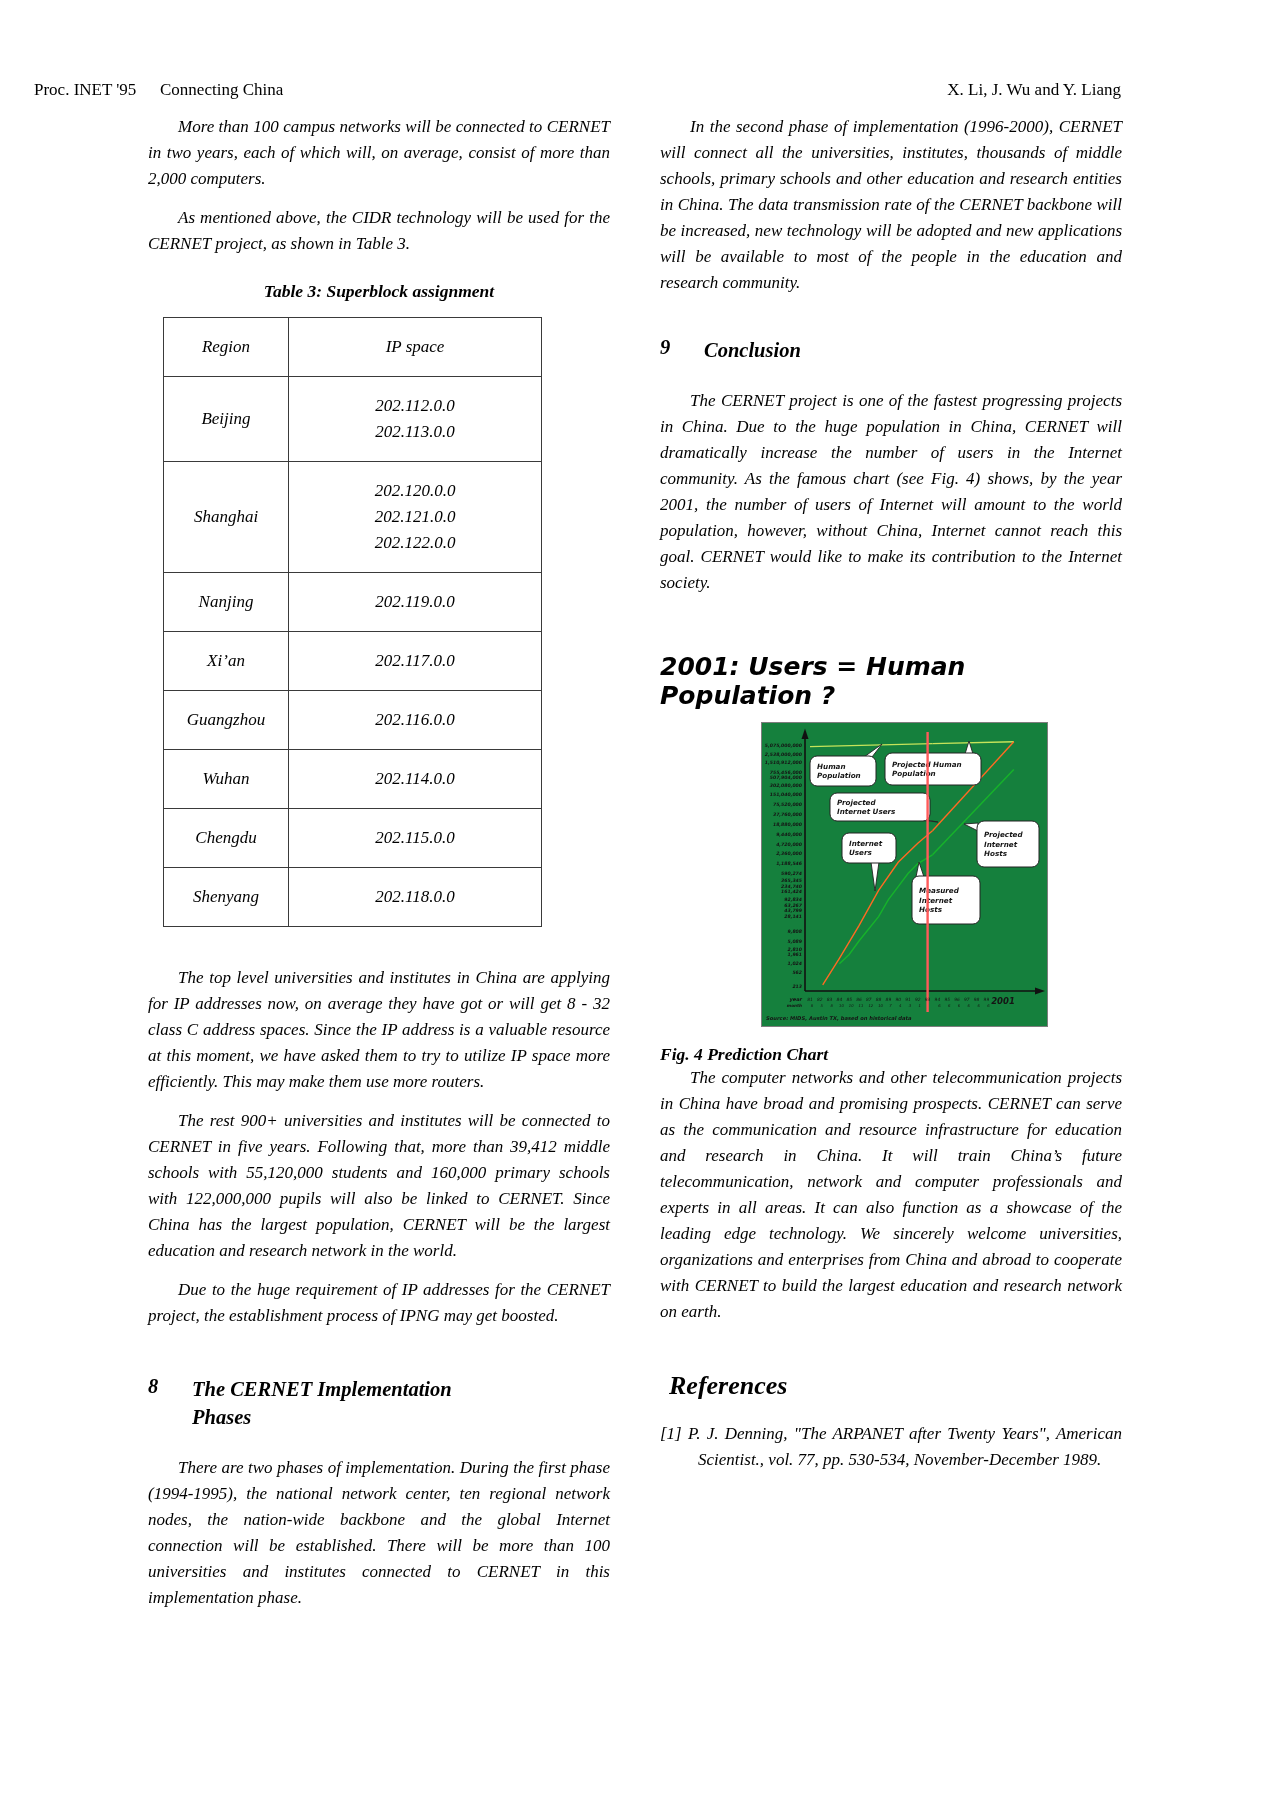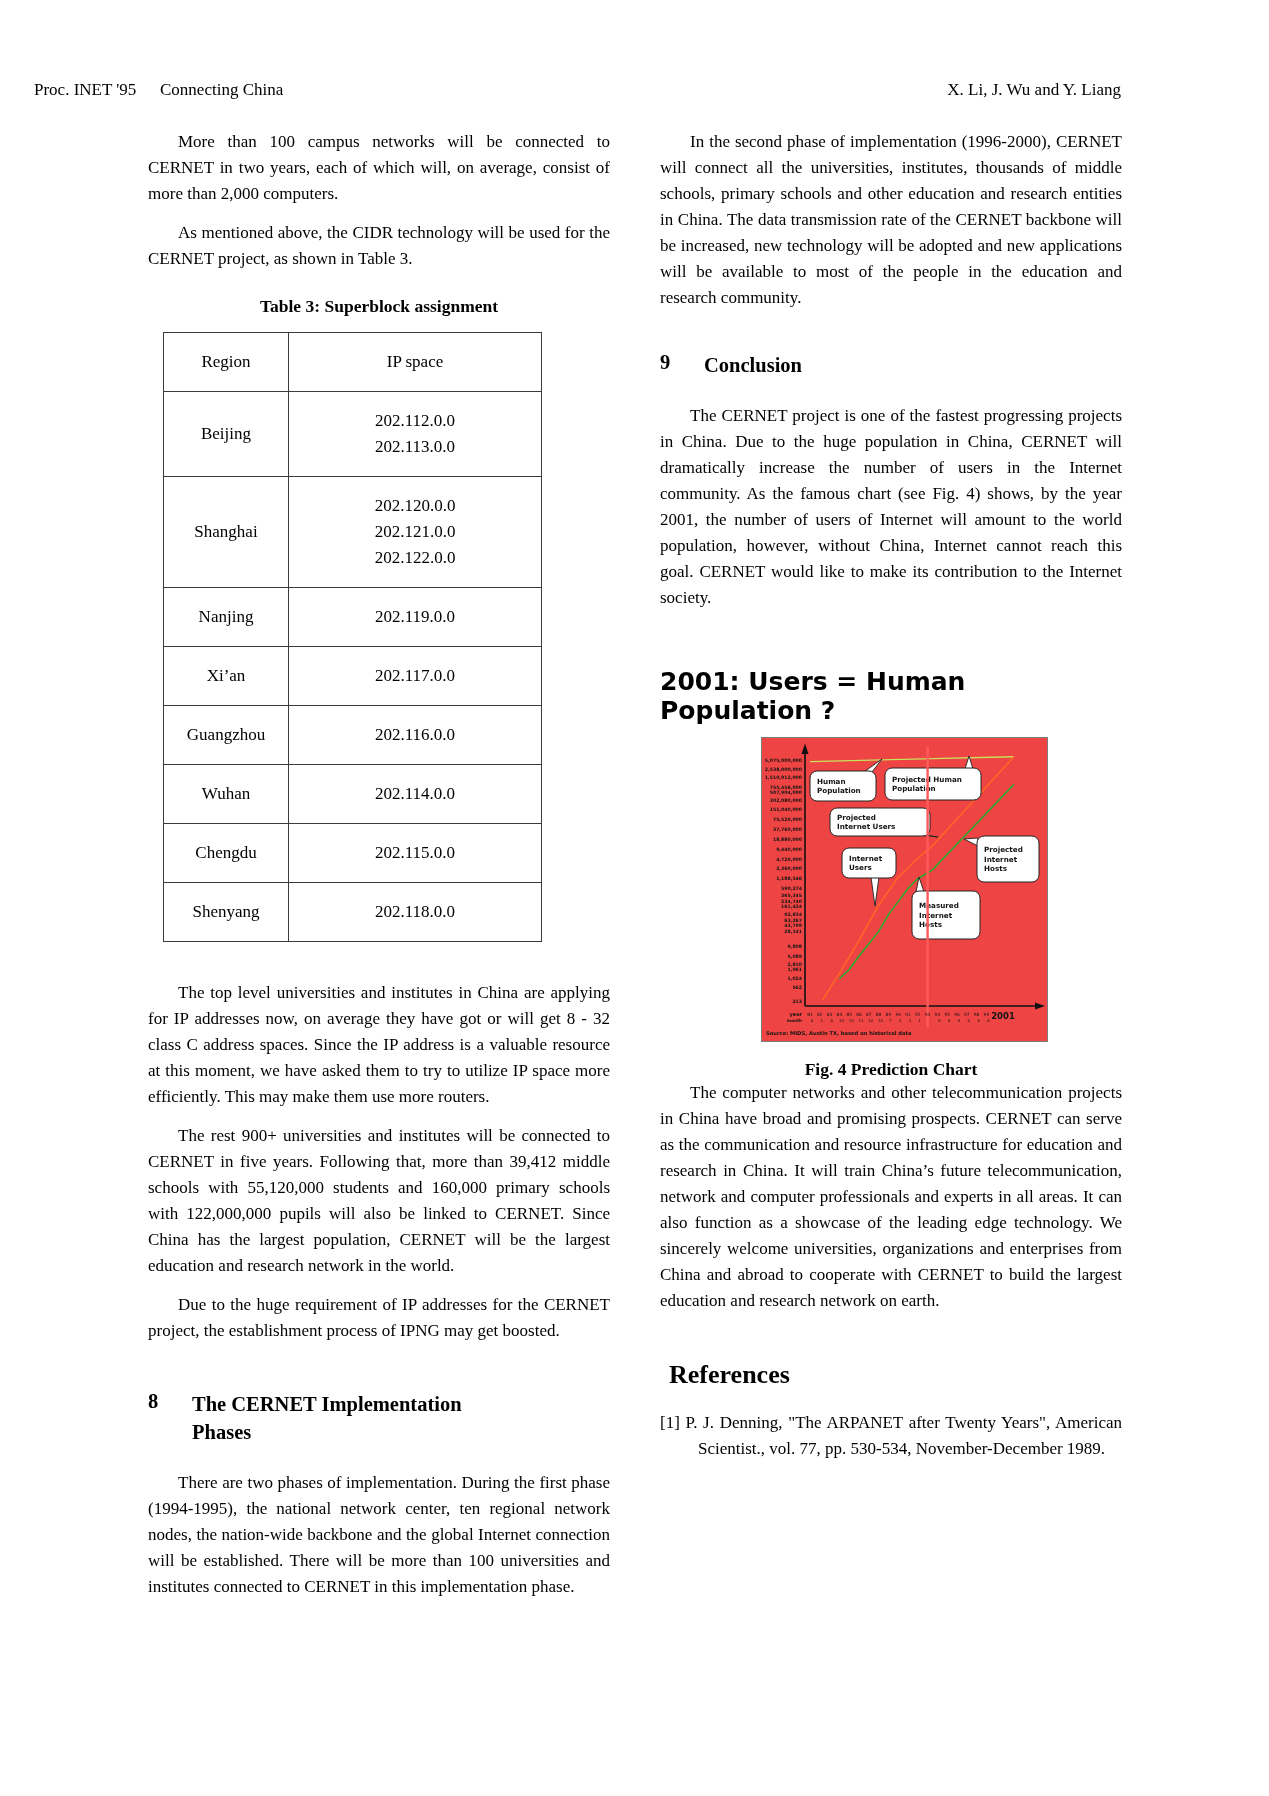--- a/index.html
+++ b/index.html
@@ -9,7 +9,7 @@
   .ph-left{position:absolute;left:160px;top:0;}
   .ph-center{position:absolute;left:0;width:1269px;text-align:left;top:0;padding-left:34px;}
   .ph-right{position:absolute;right:148px;top:0;}
-  .col{position:absolute;top:129px;width:462px;}
+  .col{position:absolute;top:114px;width:462px;font-style:italic;}
   .col-left{left:148px;}
   .col-right{left:660px;}
   p.body{font-size:17px;line-height:26px;text-align:justify;text-indent:30px;margin:0 0 13px 0;}

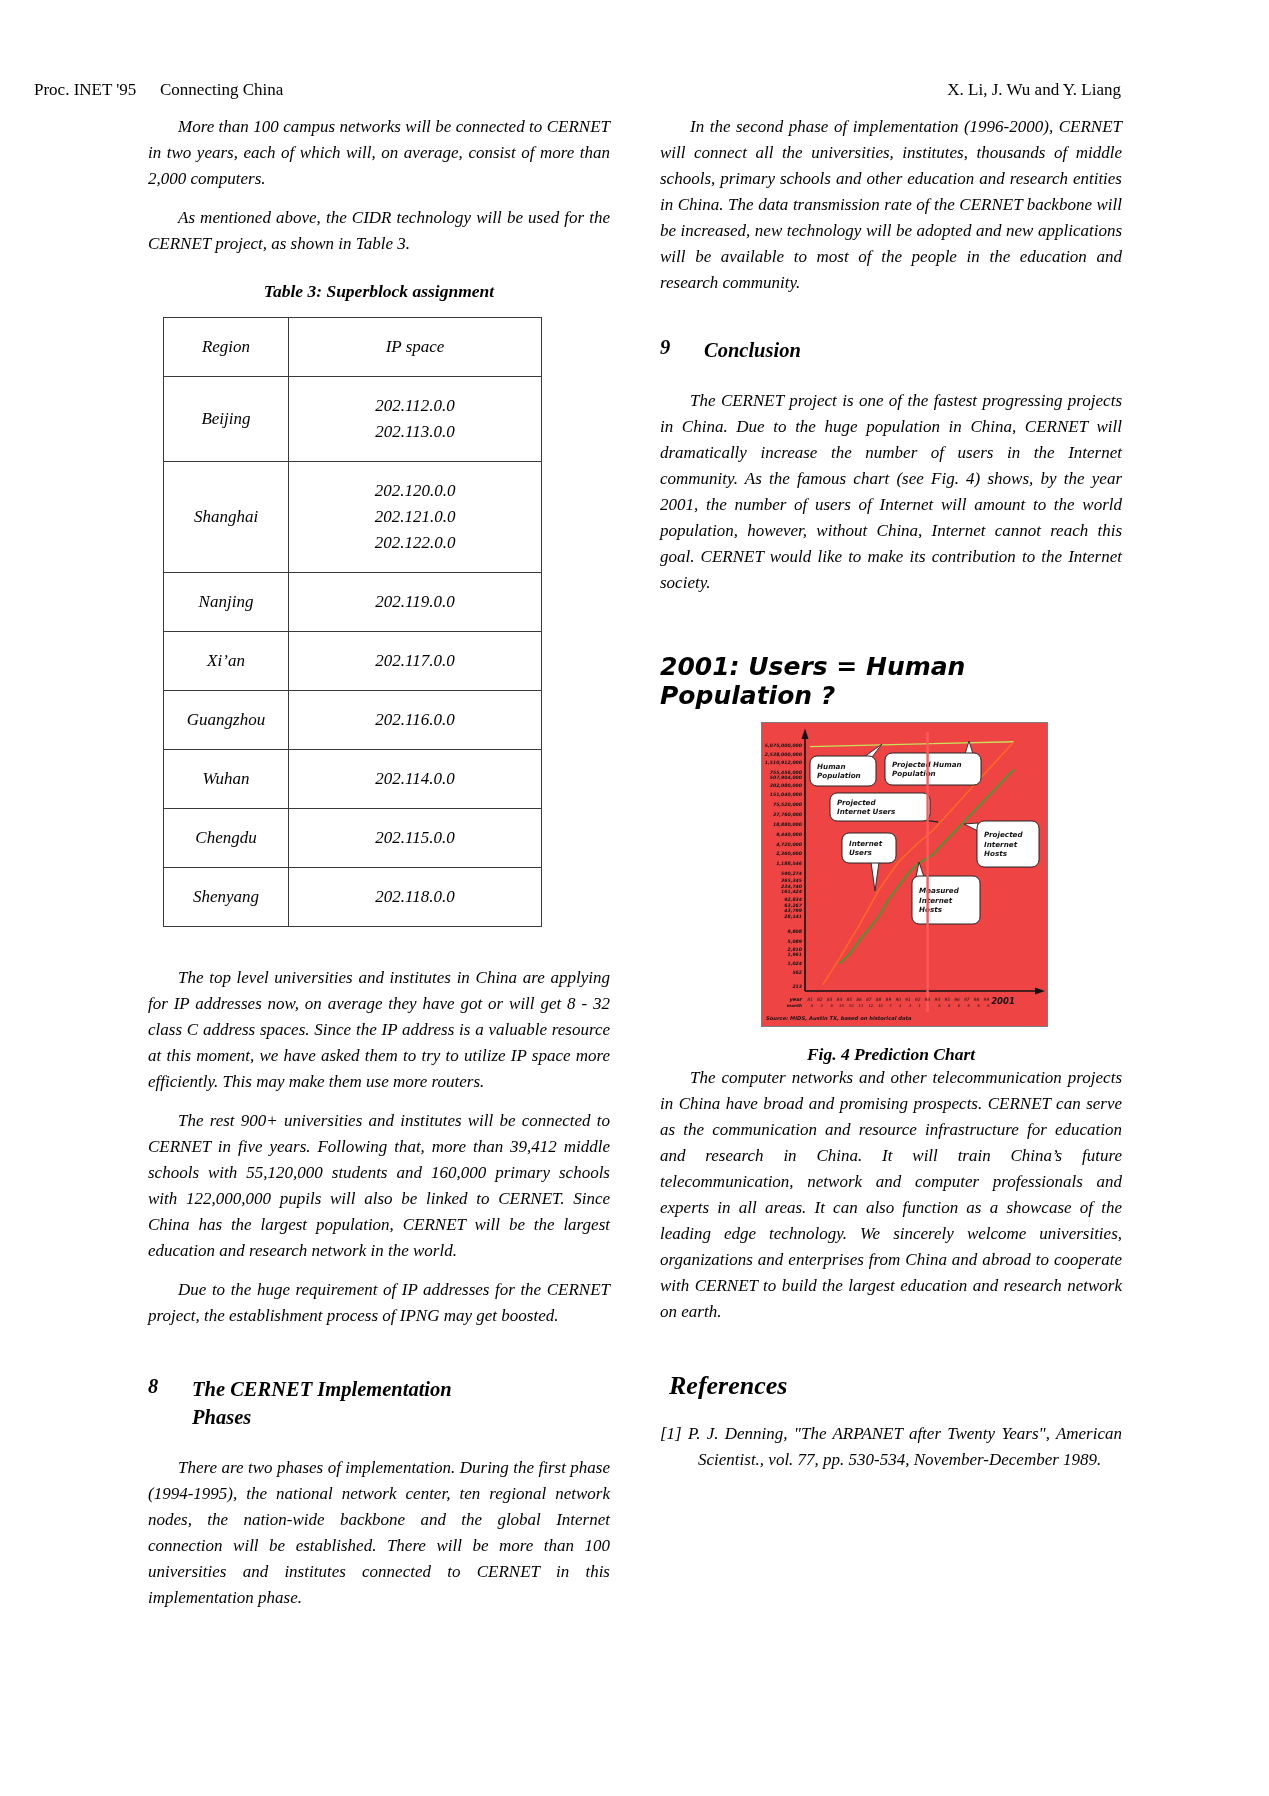--- a/index.html
+++ b/index.html
@@ -25,7 +25,7 @@
   .sect .ttl{line-height:28px;}
   .figtitle{font-family:"DejaVu Sans",sans-serif;font-weight:800;font-size:25px;
        margin:56px 0 12px 0;}
-  .chartbox{width:285px;height:303px;margin:0 0 0 101px;border:1px solid #7d7d7d;background:#ef4444;}
+  .chartbox{width:285px;height:303px;margin:0 0 0 101px;border:1px solid #7d7d7d;background:#15803d;}
   .figcaption{font-weight:bold;font-size:17.5px;text-align:center;margin:17px 0 0 0;}
   .pbelowfig{margin-top:19px;}
   .refhead{font-weight:bold;font-size:26px;margin:46px 0 20px 9px;}

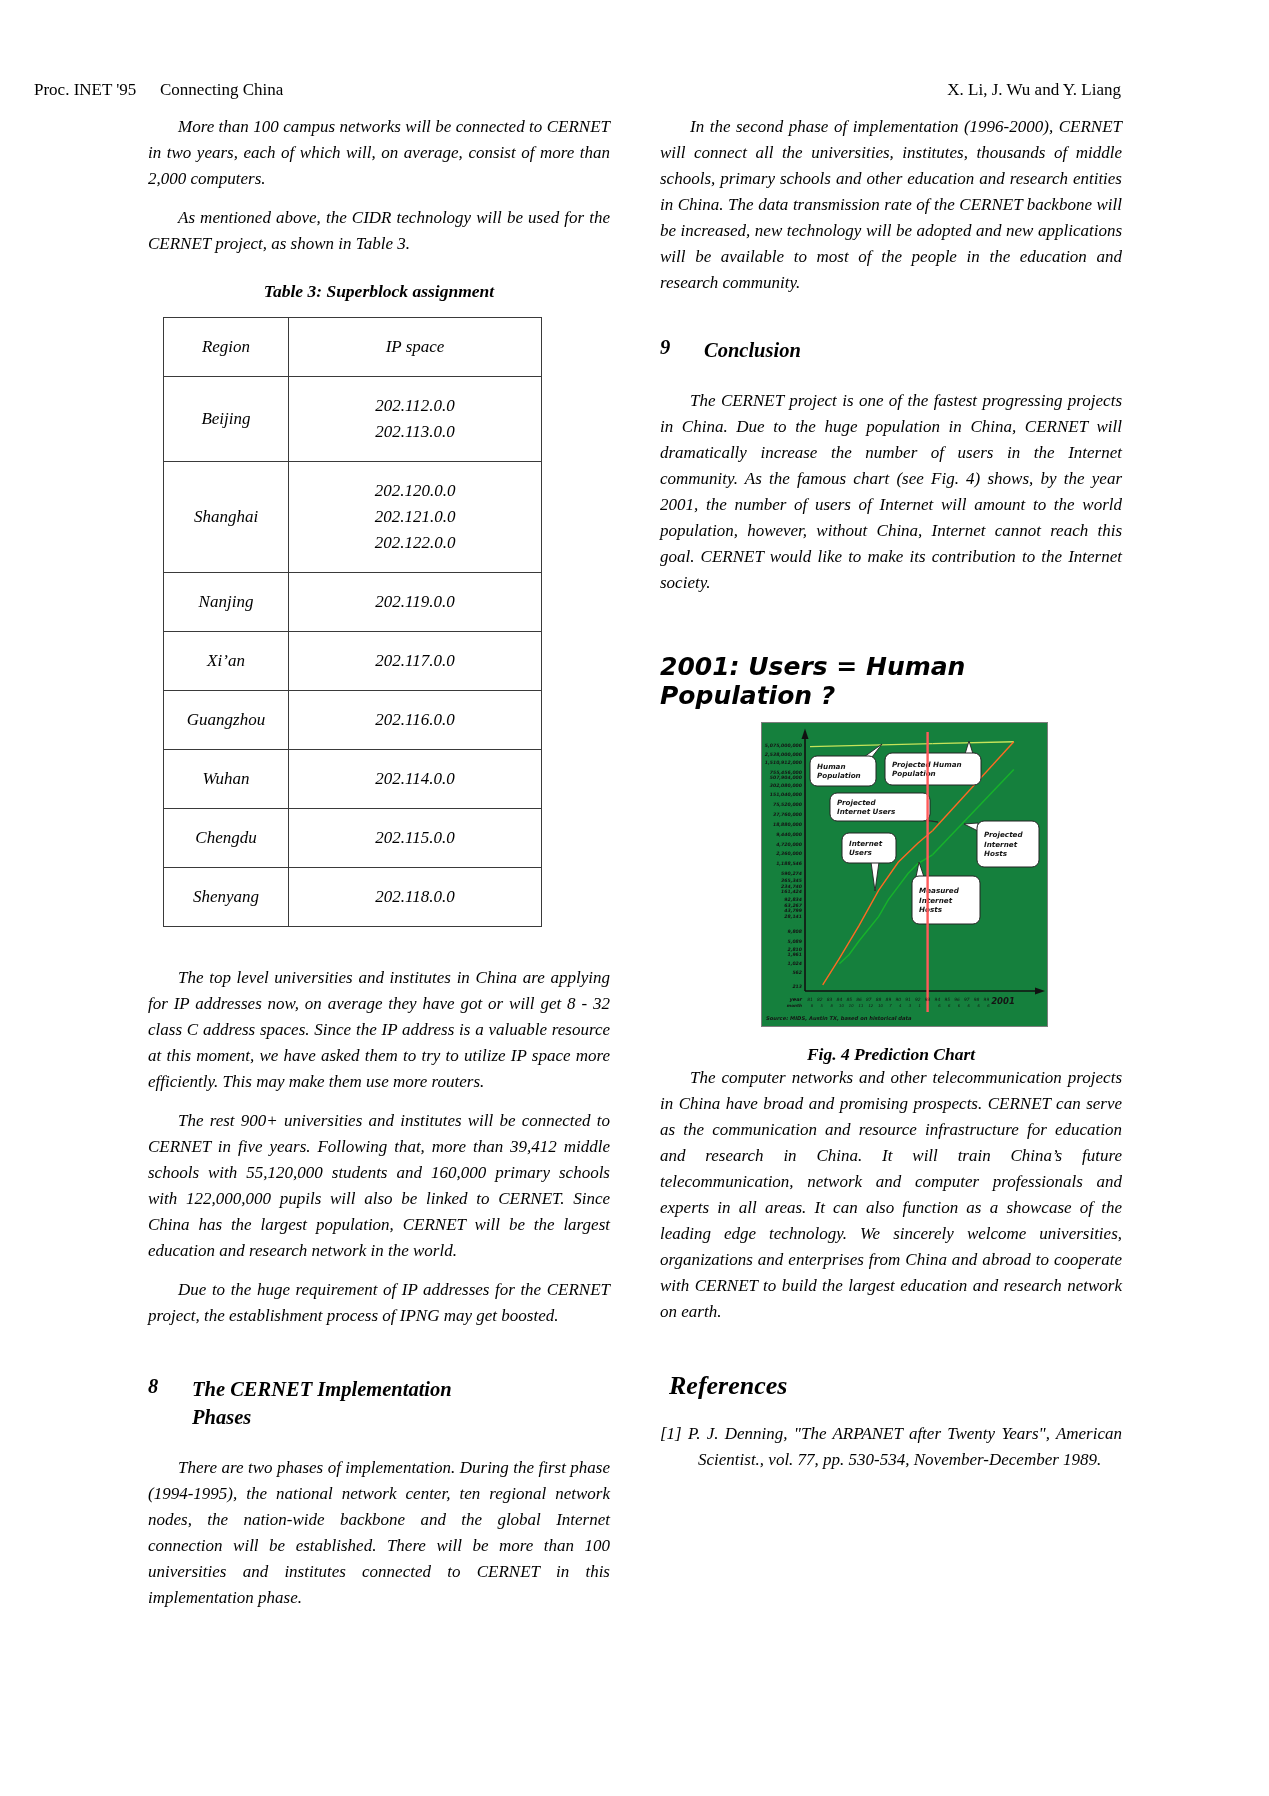--- a/index.html
+++ b/index.html
@@ -26,7 +26,7 @@
   .figtitle{font-family:"DejaVu Sans",sans-serif;font-weight:800;font-size:25px;
        margin:56px 0 12px 0;}
   .chartbox{width:285px;height:303px;margin:0 0 0 101px;border:1px solid #7d7d7d;background:#15803d;}
-  .figcaption{font-weight:bold;font-size:17.5px;text-align:center;margin:17px 0 0 0;}
+  .figcaption{font-weight:bold;font-size:17.5px;margin:17px 0 0 0;}
   .pbelowfig{margin-top:19px;}
   .refhead{font-weight:bold;font-size:26px;margin:46px 0 20px 9px;}
   .refitem{font-size:17px;line-height:26px;text-align:justify;padding-left:38px;text-indent:-38px;margin:0;}

